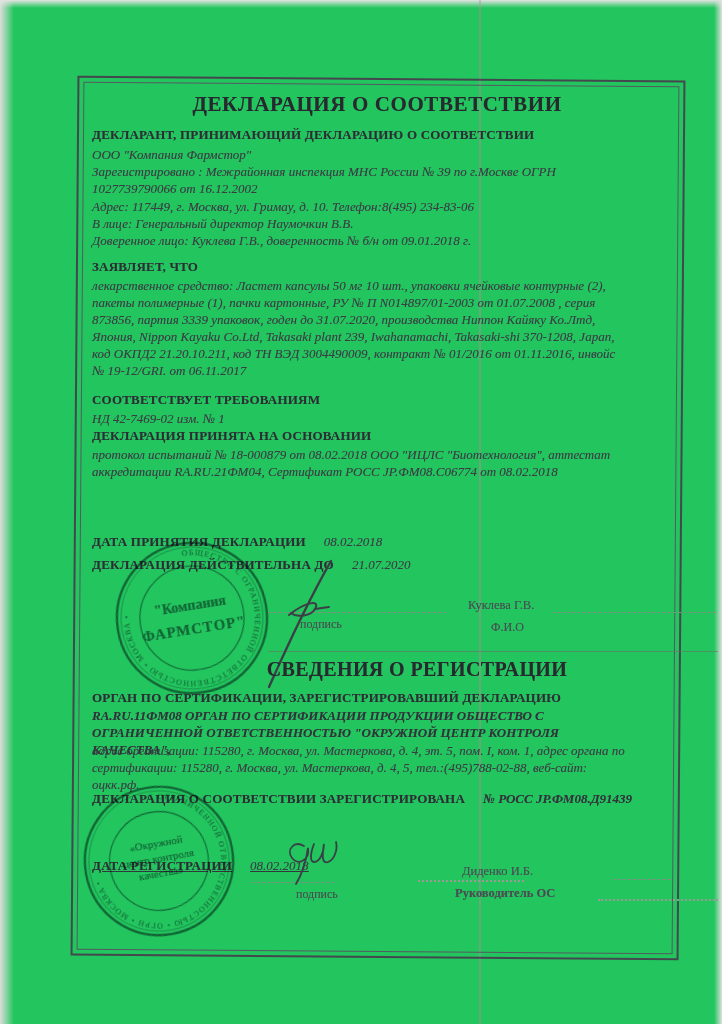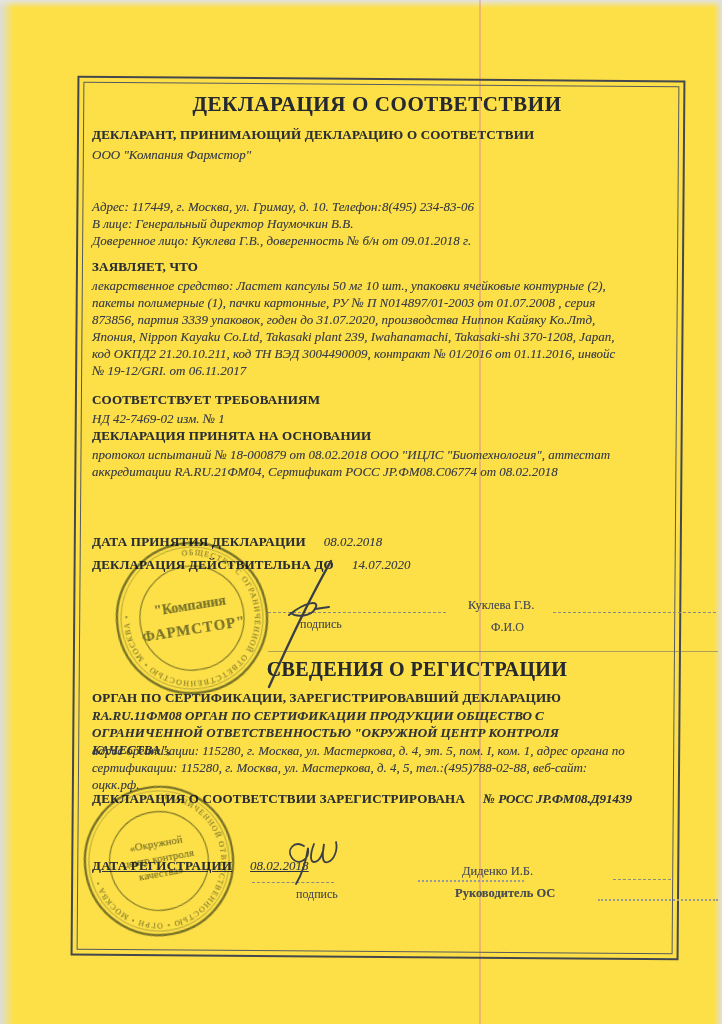--- a/index.html
+++ b/index.html
@@ -3,7 +3,7 @@
 <meta charset="utf-8">
 <style>
   html,body{margin:0;padding:0;background:#e8e8e6;}
-  .page{position:relative;width:722px;height:1024px;background:#fde047;overflow:hidden;
+  .page{position:relative;width:722px;height:1024px;background:#22c55e;overflow:hidden;
         font-family:"Liberation Serif","DejaVu Serif",serif;color:#33373d;}
   .edge-left{position:absolute;left:0;top:0;width:14px;height:1024px;
         background:linear-gradient(90deg,#dddddb,rgba(250,250,248,0));}

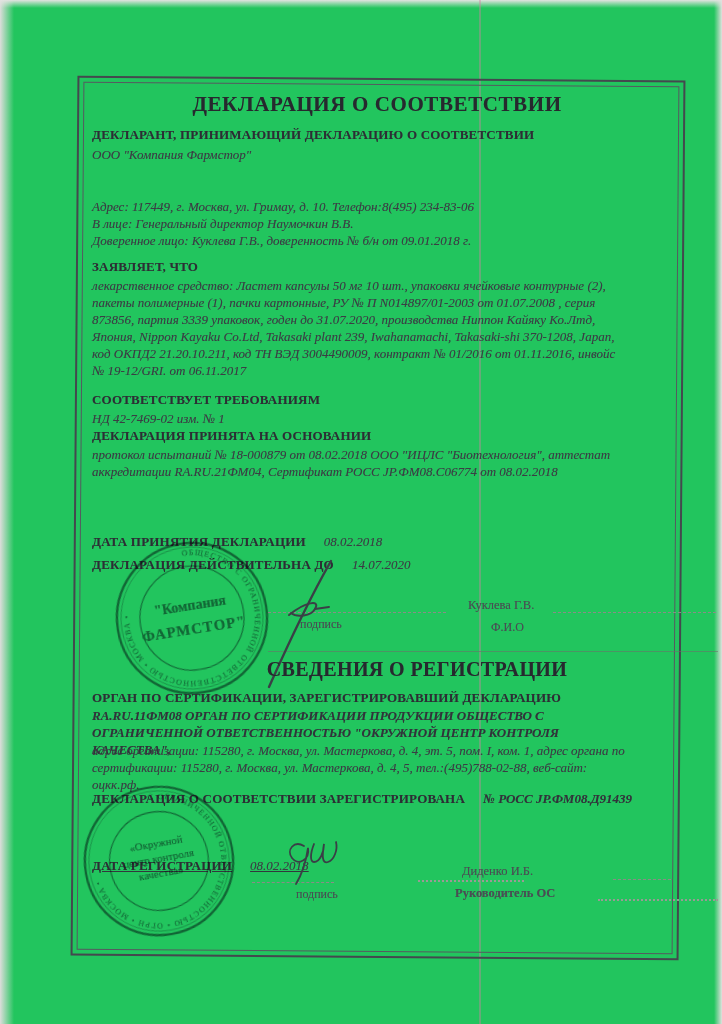--- a/index.html
+++ b/index.html
@@ -49,6 +49,7 @@
 
   <div class="txt hd" style="left:92px;top:127px;">ДЕКЛАРАНТ, ПРИНИМАЮЩИЙ ДЕКЛАРАЦИЮ О СООТВЕТСТВИИ</div>
   <div class="txt it" style="left:92px;top:146px;">ООО "Компания Фармстор"</div>
+  <div class="txt it" style="left:92px;top:163px;width:534px;">Зарегистрировано : Межрайонная инспекция МНС России № 39 по г.Москве ОГРН 1027739790066 от 16.12.2002</div>
   <div class="txt it" style="left:92px;top:198px;">Адрес: 117449, г. Москва, ул. Гримау, д. 10. Телефон:8(495) 234-83-06</div>
   <div class="txt it" style="left:92px;top:215px;">В лице: Генеральный директор Наумочкин В.В.</div>
   <div class="txt it" style="left:92px;top:232px;font-style:italic;">Доверенное лицо: Куклева Г.В., доверенность № б/н от 09.01.2018 г.</div>

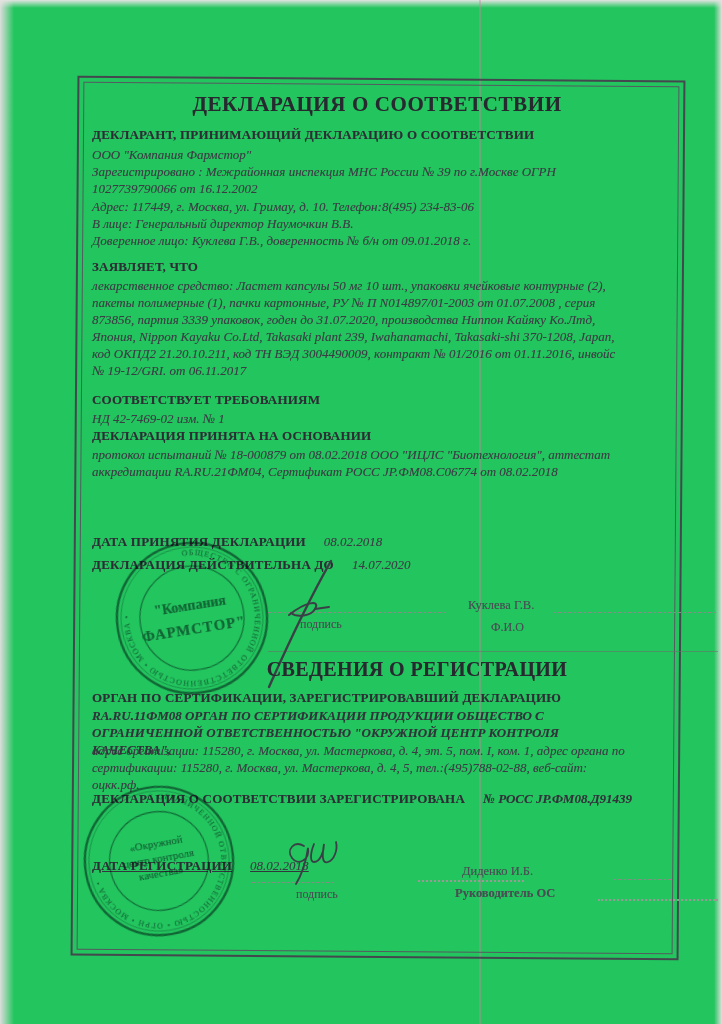--- a/index.html
+++ b/index.html
@@ -69,7 +69,7 @@
   </div>
   <div class="txt row" style="left:92px;top:556px;">
     <span class="hd">ДЕКЛАРАЦИЯ ДЕЙСТВИТЕЛЬНА ДО</span>
-    <span class="it">14.07.2020</span>
+    <span class="it">21.07.2020</span>
   </div>
 
   <div class="sigline" style="left:268px;top:612px;width:178px;"></div>

